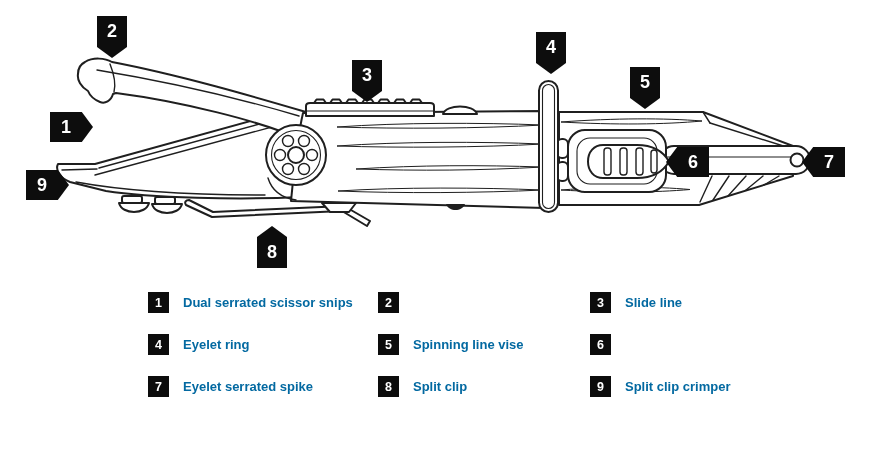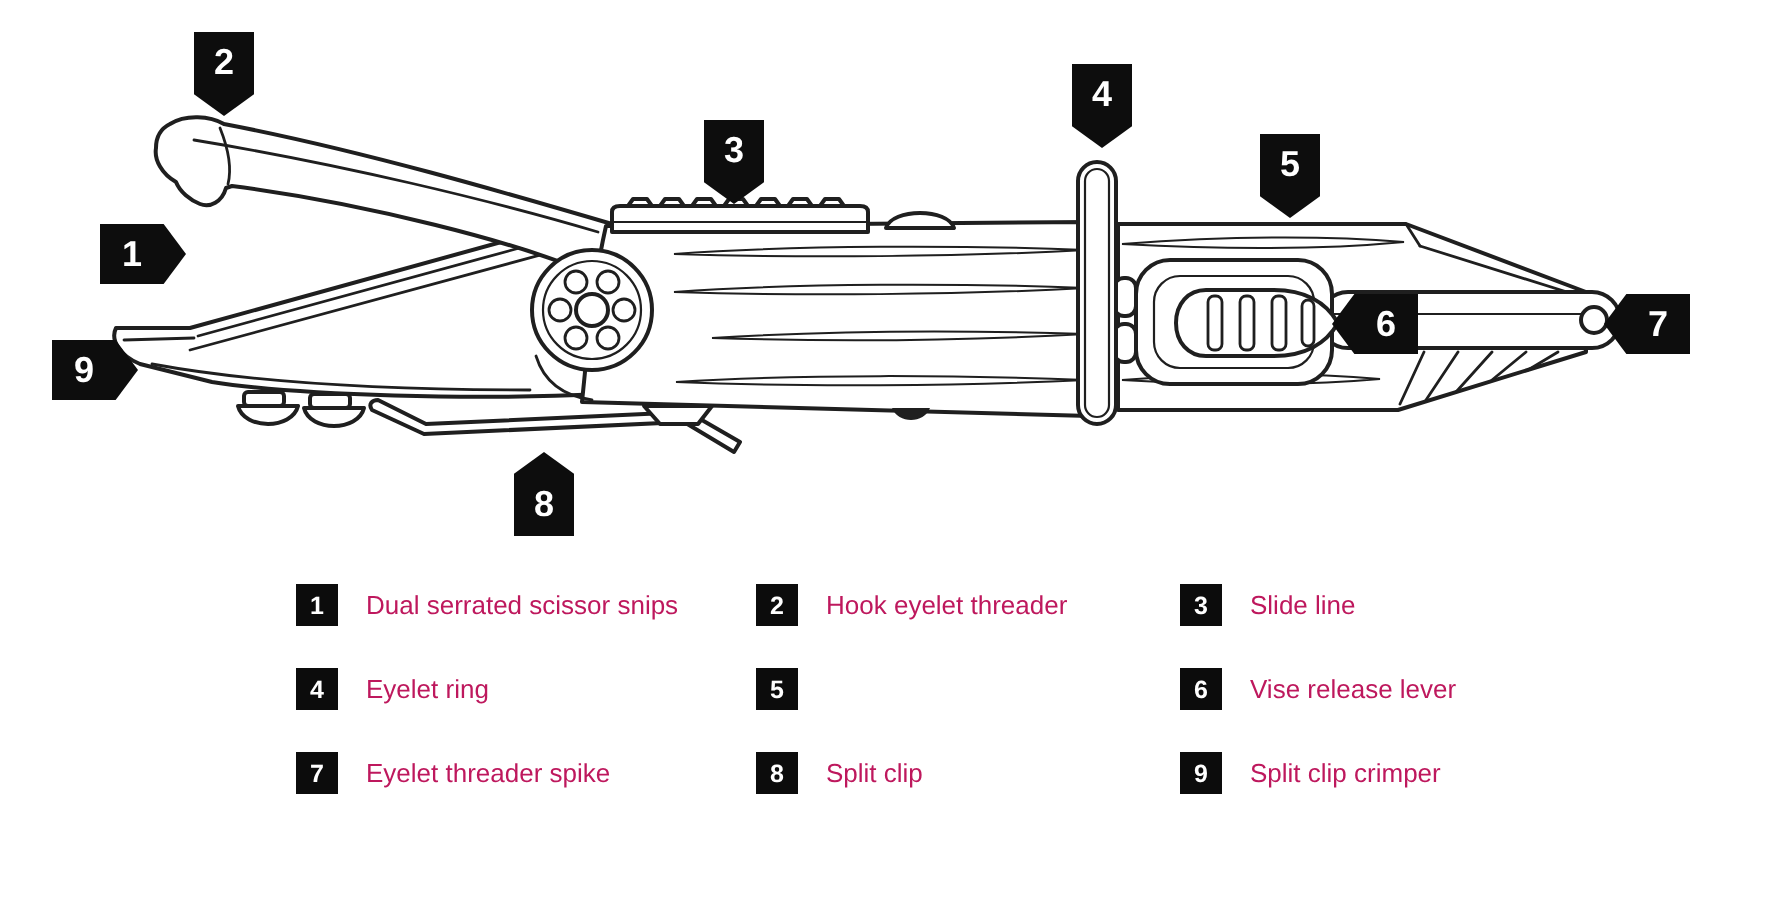--- a/index.html
+++ b/index.html
@@ -26,7 +26,7 @@
   .legend-item{display:flex;align-items:flex-start;}
   .lnum{width:21px;height:21px;flex:0 0 21px;background:#0c0c0c;color:#fff;font-size:12.5px;
         font-weight:bold;display:flex;align-items:center;justify-content:center;}
-  .llabel{margin-left:14px;font-size:13px;color:#be185d;line-height:21px;white-space:nowrap;}
+  .llabel{margin-left:14px;font-size:13px;color:#0369a1;line-height:21px;white-space:nowrap;font-weight:bold;}
 </style>
 </head>
 <body>

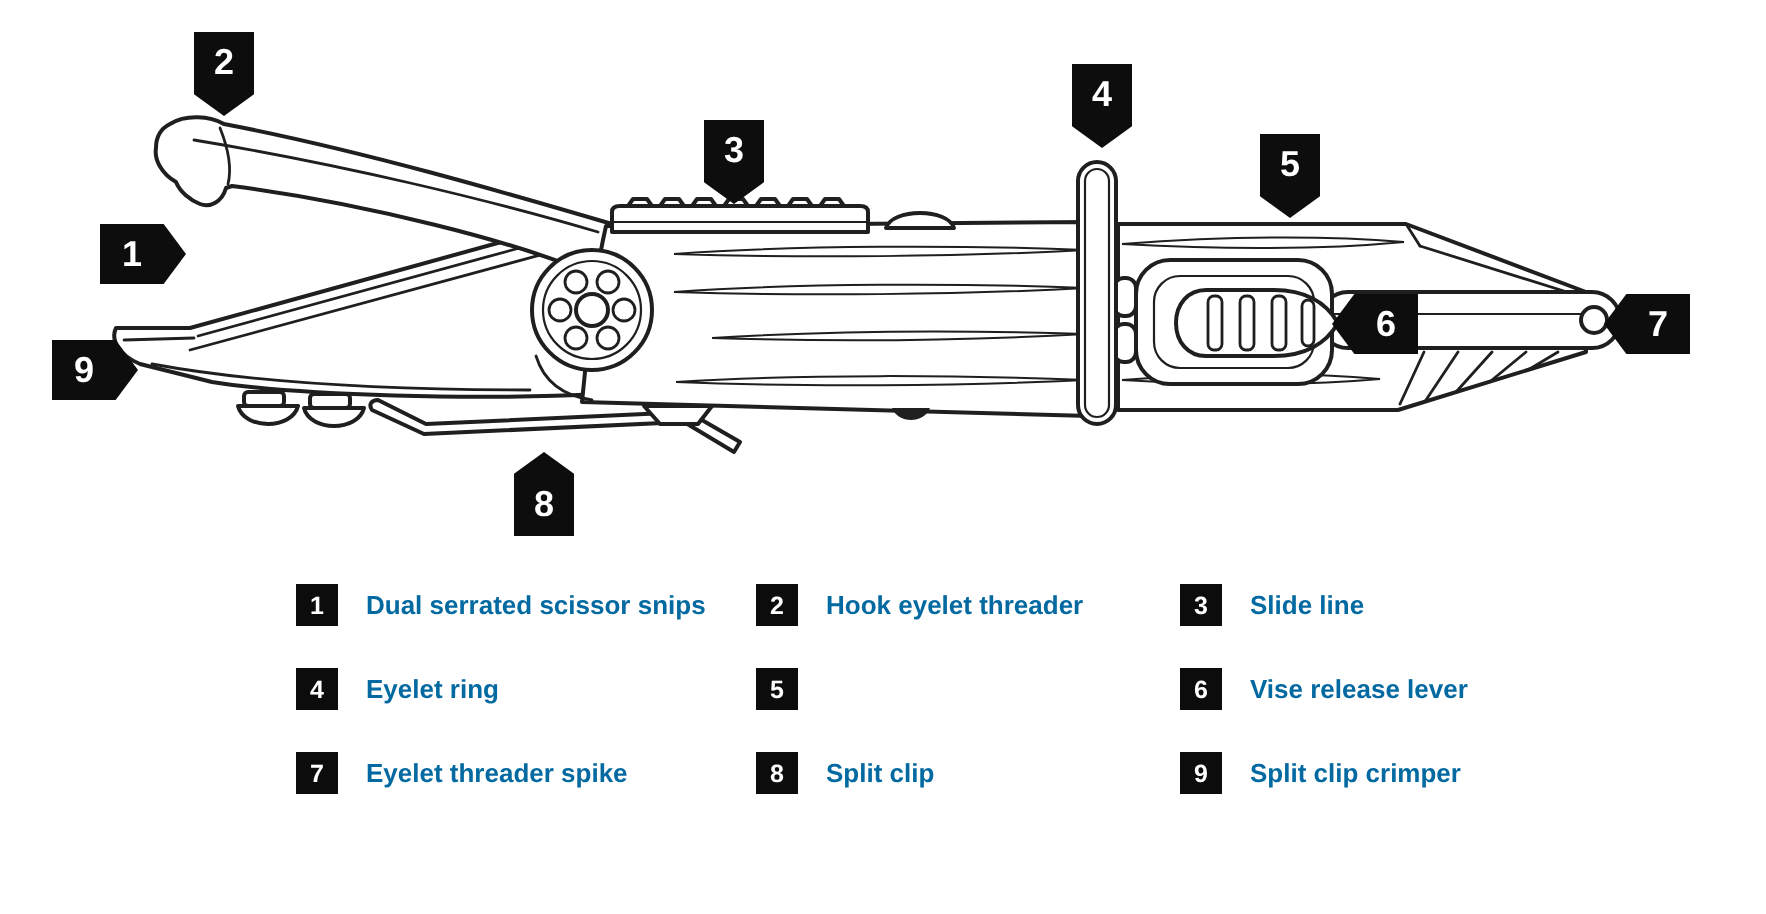--- a/index.html
+++ b/index.html
@@ -158,7 +158,6 @@
     </div>
     <div class="legend-item">
       <span class="lnum">2</span>
-      <span class="llabel">Hook eyelet threader</span>
     </div>
     <div class="legend-item">
       <span class="lnum">3</span>

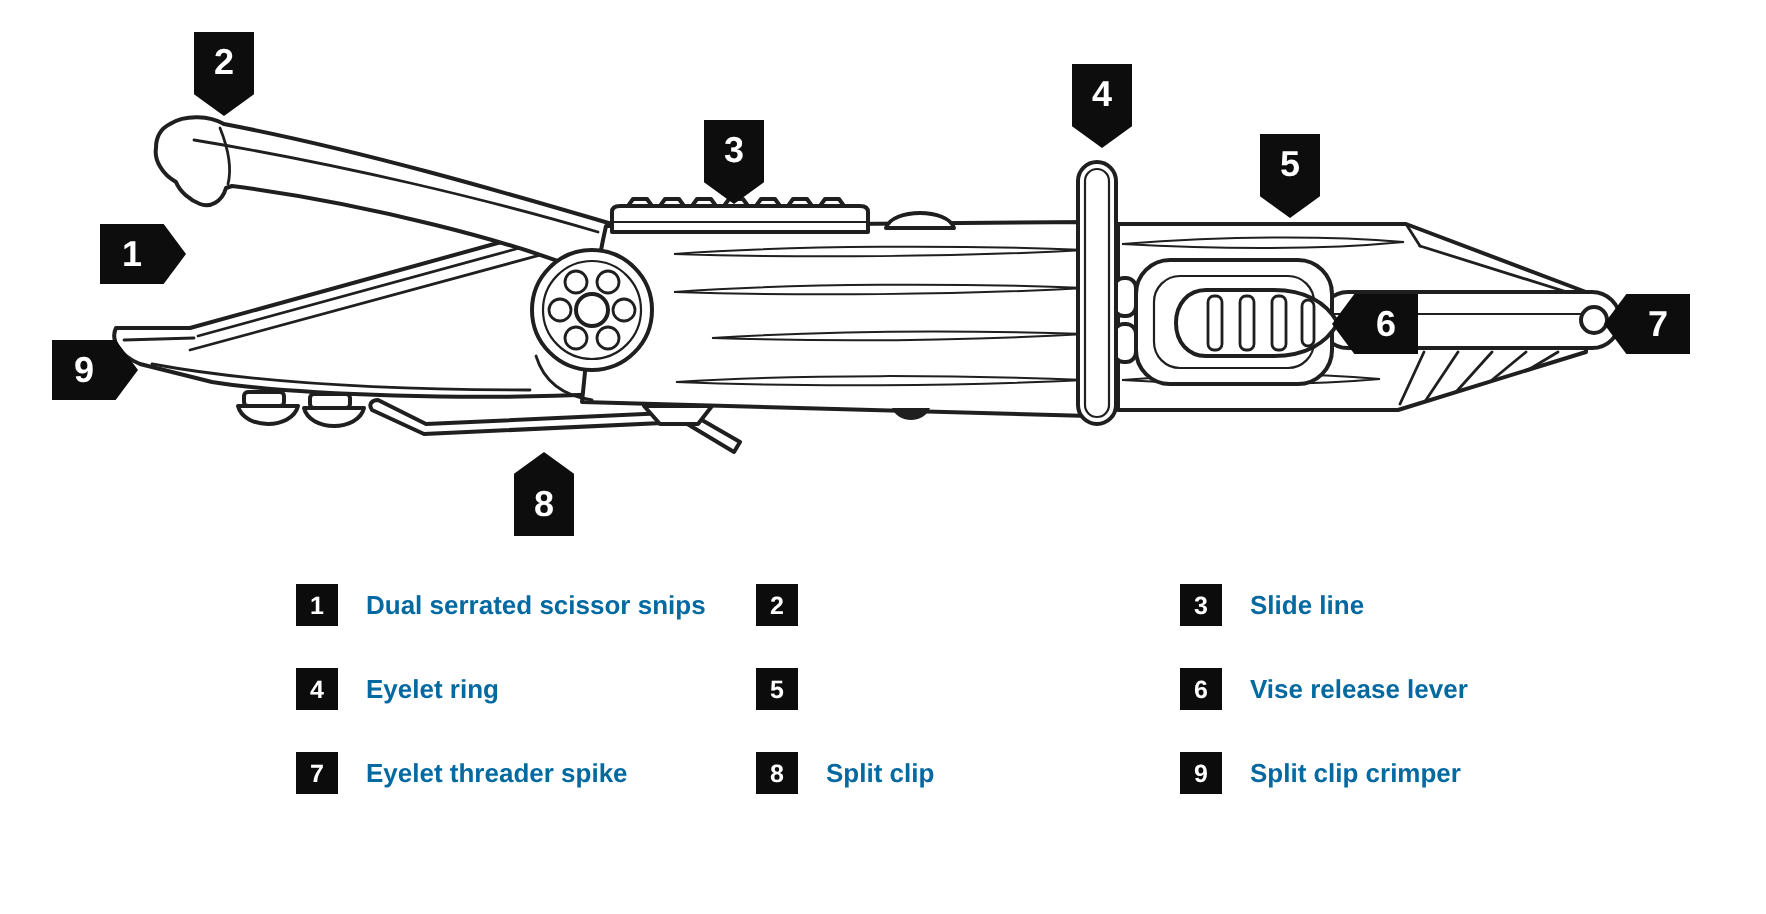--- a/index.html
+++ b/index.html
@@ -169,6 +169,7 @@
     </div>
     <div class="legend-item">
       <span class="lnum">5</span>
+      <span class="llabel">Spinning line vise</span>
     </div>
     <div class="legend-item">
       <span class="lnum">6</span>

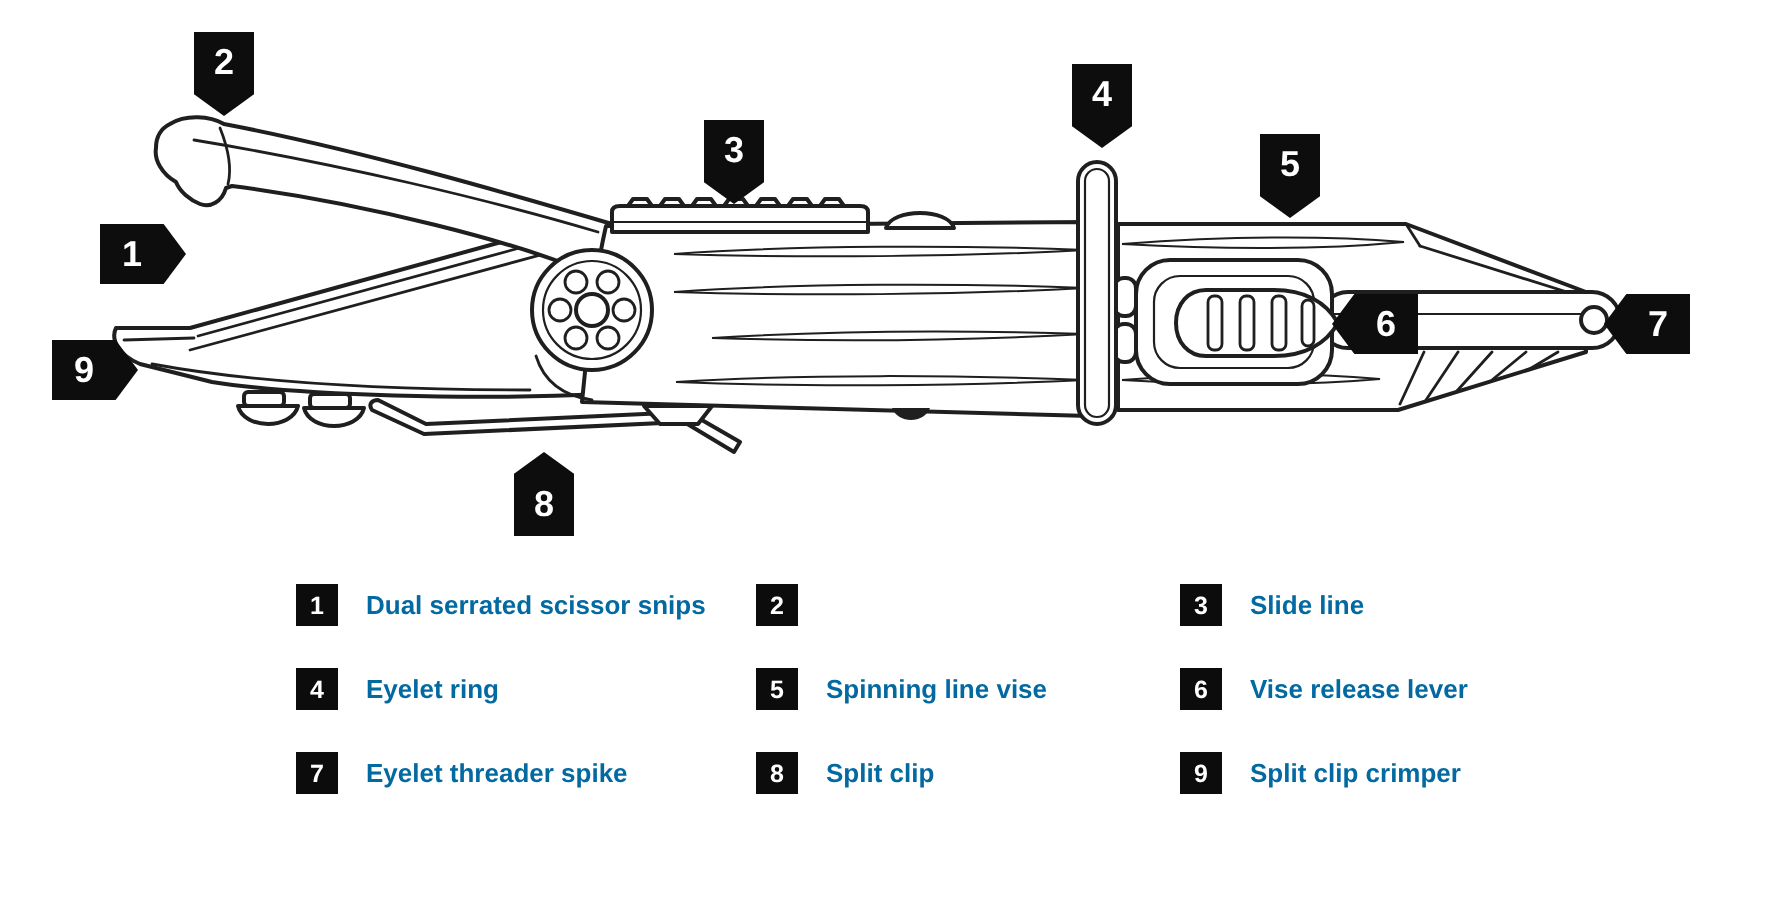--- a/index.html
+++ b/index.html
@@ -173,7 +173,6 @@
     </div>
     <div class="legend-item">
       <span class="lnum">6</span>
-      <span class="llabel">Vise release lever</span>
     </div>
     <div class="legend-item">
       <span class="lnum">7</span>

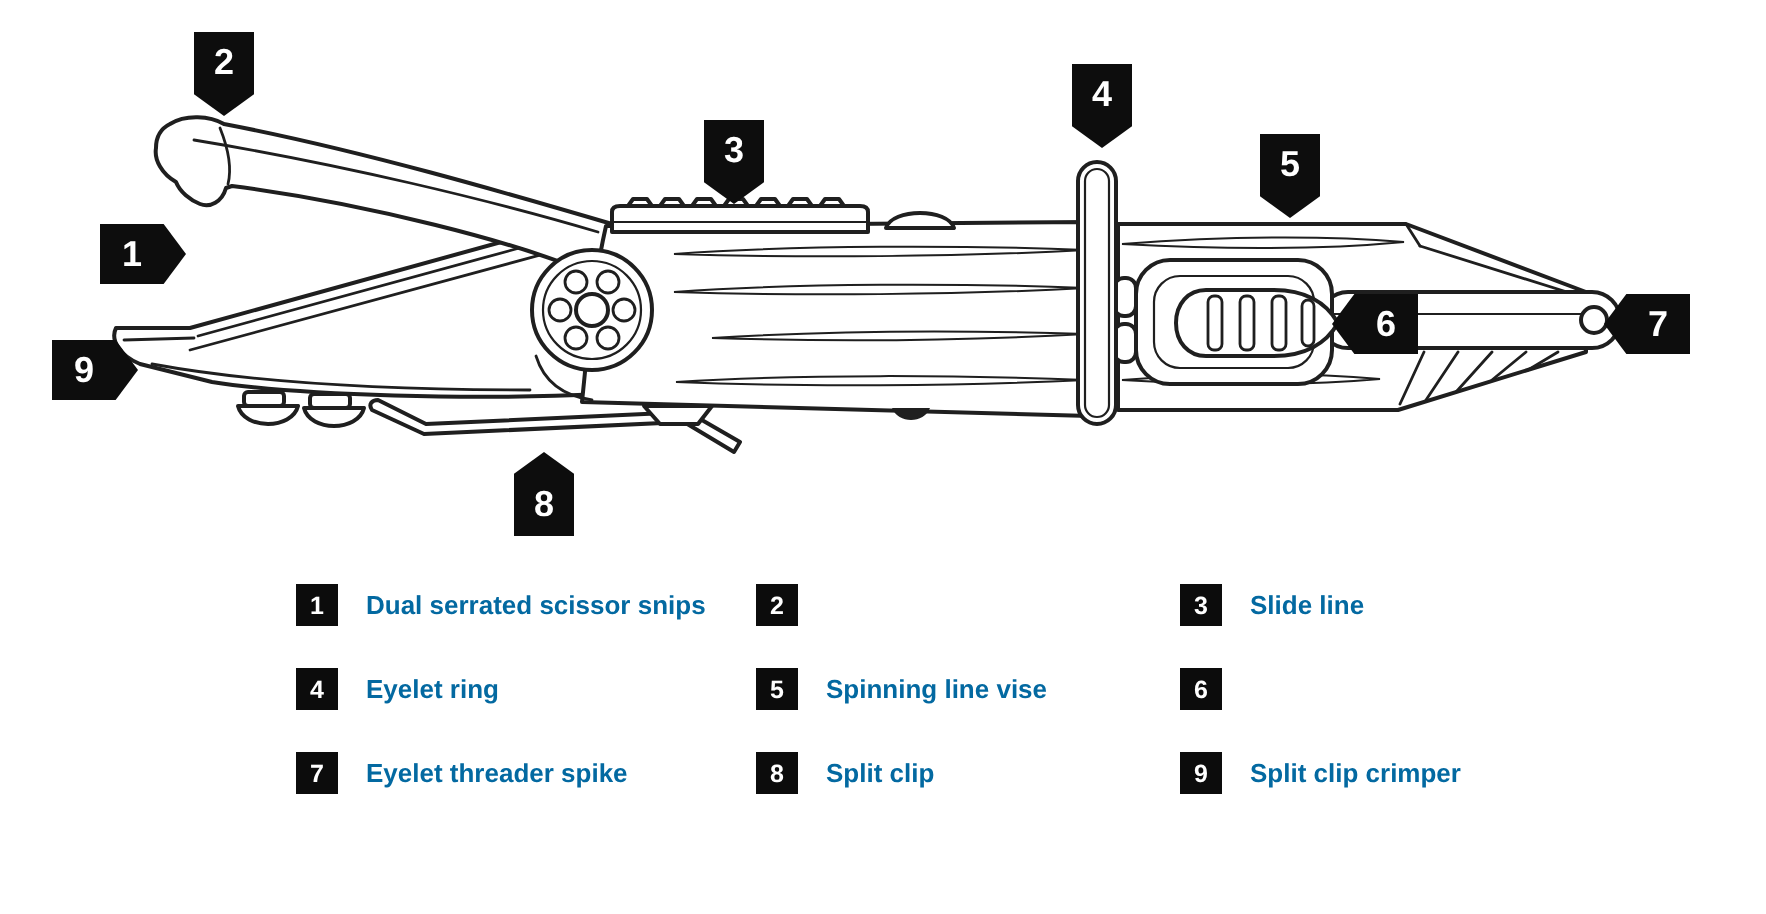--- a/index.html
+++ b/index.html
@@ -176,7 +176,7 @@
     </div>
     <div class="legend-item">
       <span class="lnum">7</span>
-      <span class="llabel">Eyelet threader spike</span>
+      <span class="llabel">Eyelet serrated spike</span>
     </div>
     <div class="legend-item">
       <span class="lnum">8</span>

